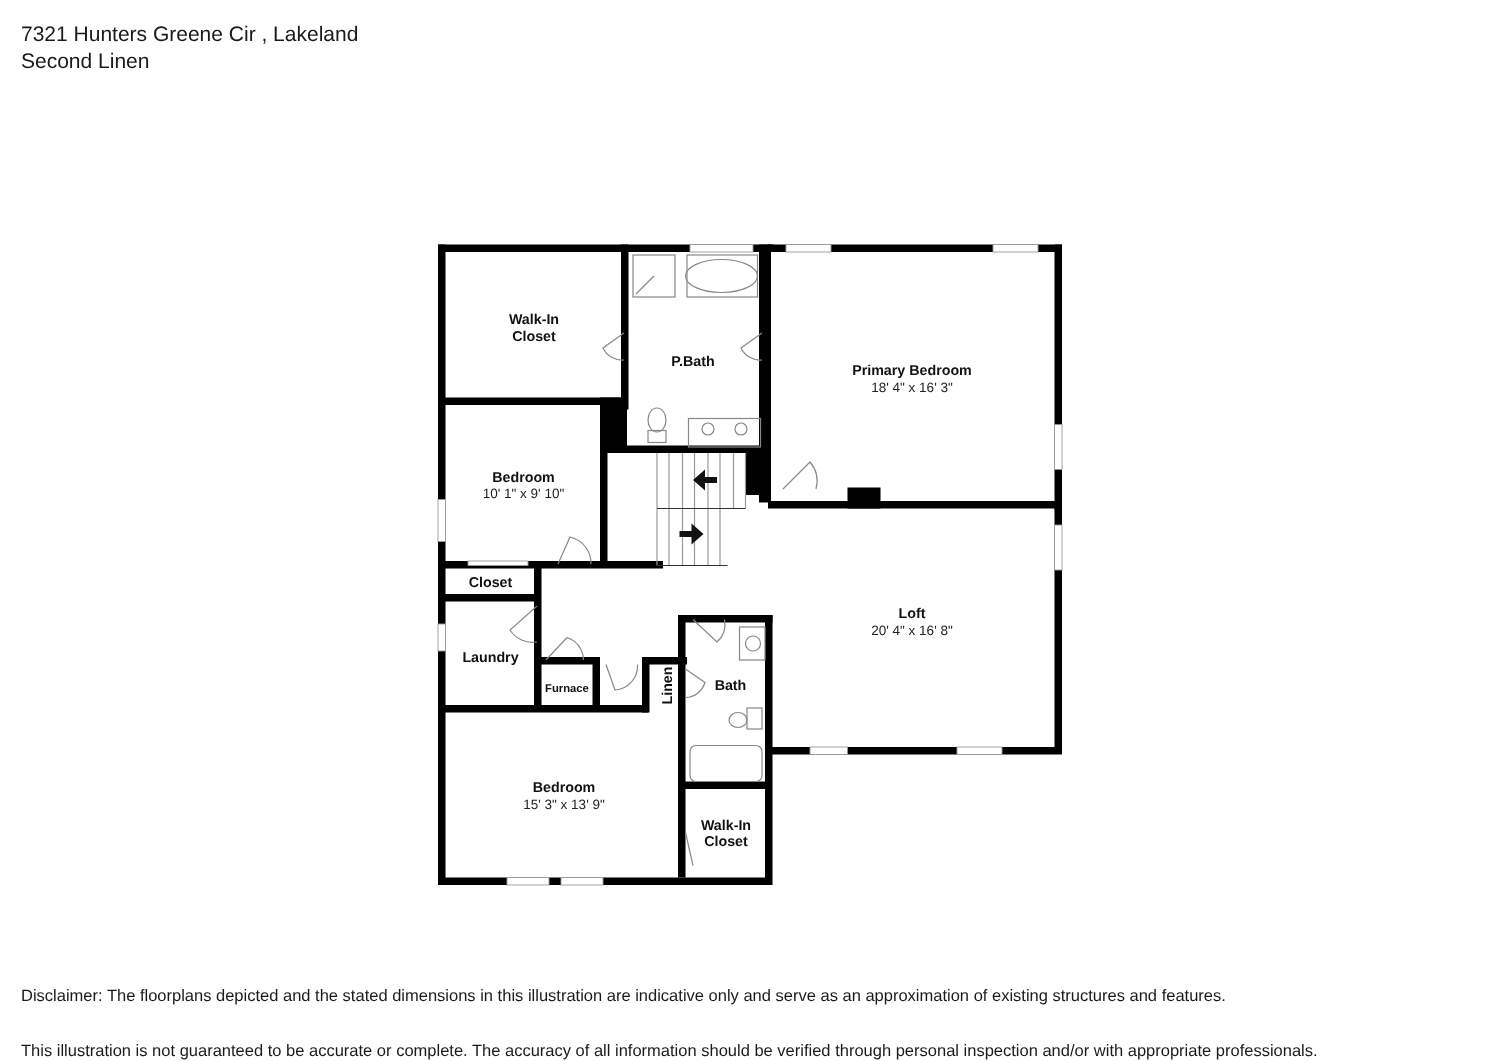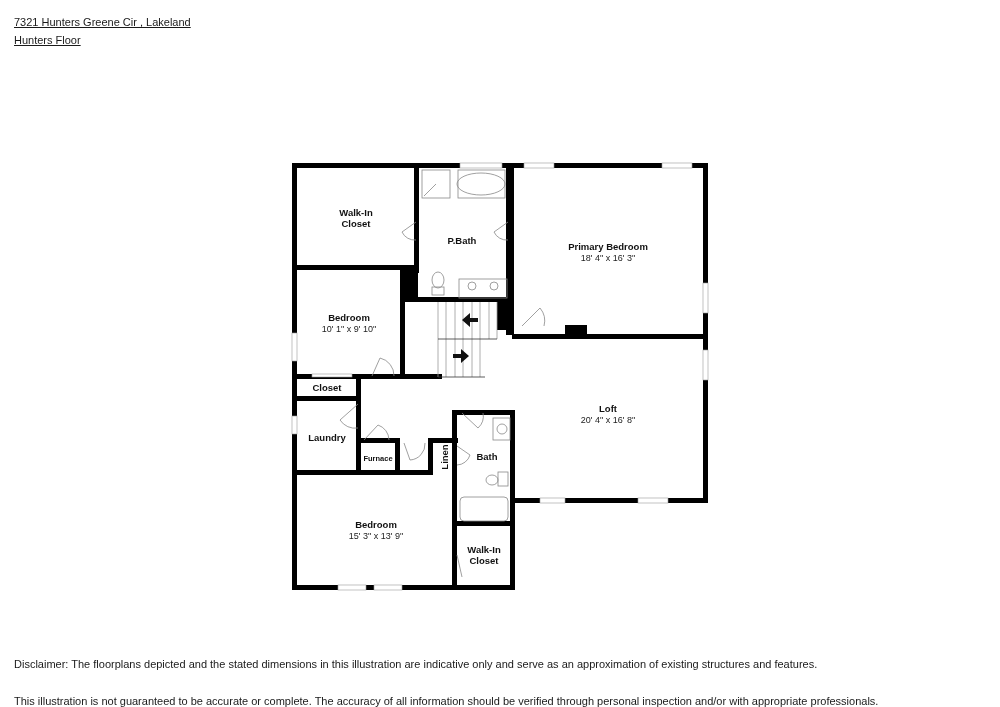--- a/index.html
+++ b/index.html
@@ -5,7 +5,7 @@
   html, body { margin: 0; padding: 0; background: #ffffff; }
   body { width: 1000px; height: 707px; position: relative; overflow: hidden;
          font-family: "Liberation Sans", sans-serif; color: #1a1a1a; }
-  .hdr { position: absolute; left: 14px; font-size: 11px; line-height: 14px; text-decoration: underline; }
+  .hdr { position: absolute; left: 14px; font-size: 14px; line-height: 14px; }
   .disc { position: absolute; left: 14px; font-size: 11px; line-height: 14px; white-space: nowrap; }
   svg { position: absolute; left: 0; top: 0; }
   .lbl { font-family: "Liberation Sans", sans-serif; font-size: 9.5px; font-weight: bold; fill: #111; }

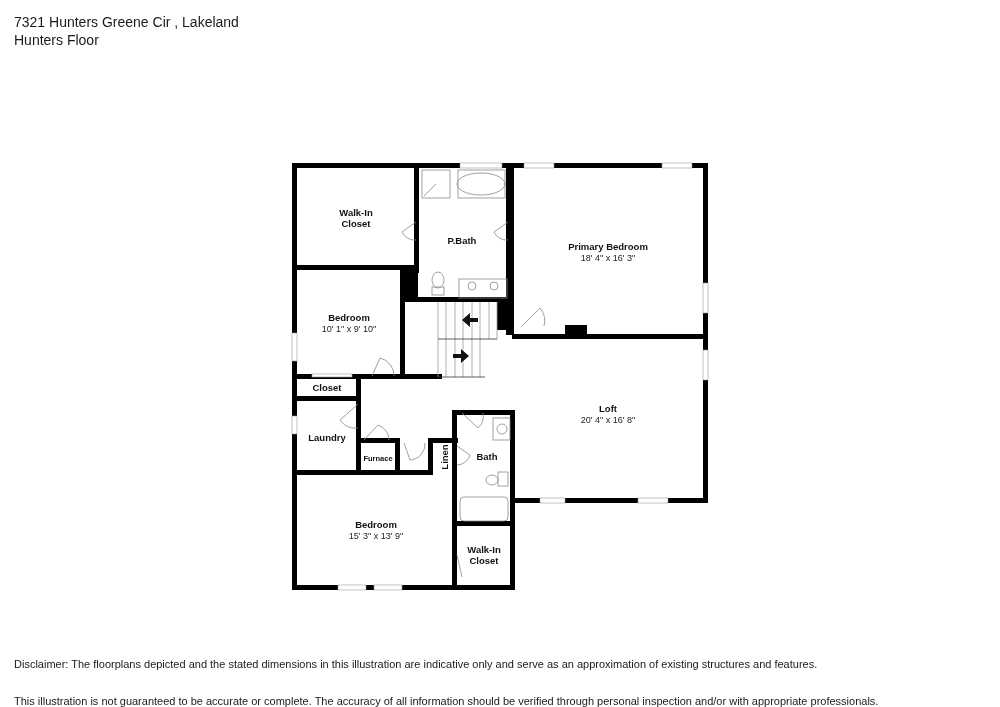--- a/index.html
+++ b/index.html
@@ -15,7 +15,7 @@
 <body>
 
 <div class="hdr" style="top:15px">7321 Hunters Greene Cir , Lakeland</div>
-<div class="hdr" style="top:33px">Hunters Floor</div>
+<div class="hdr" style="top:33px">Second Linen</div>
 
 <svg width="1000" height="707" viewBox="0 0 1000 707">
   <g fill="#000">

